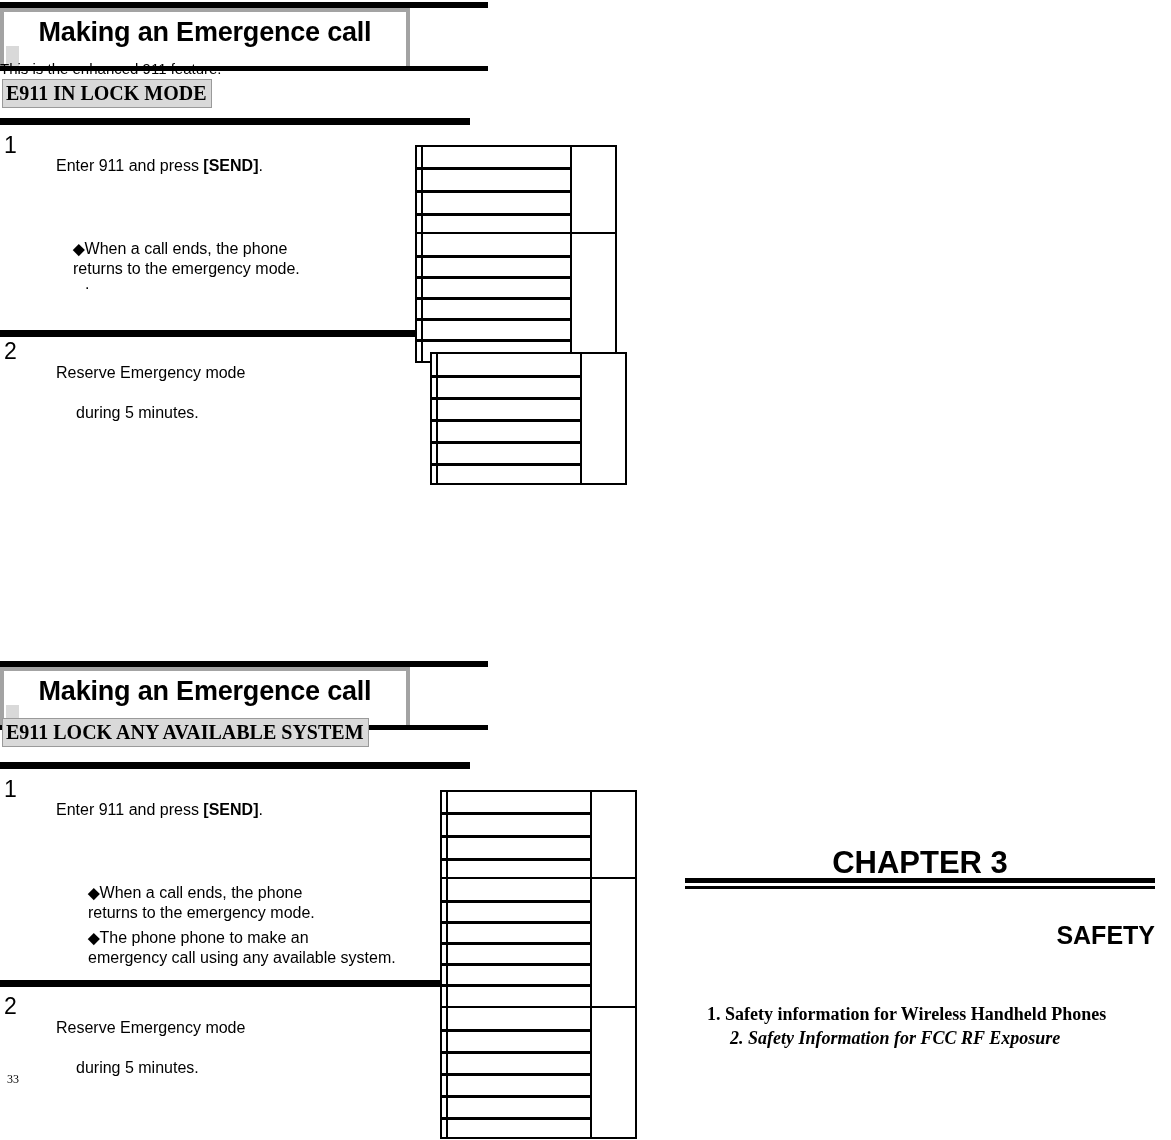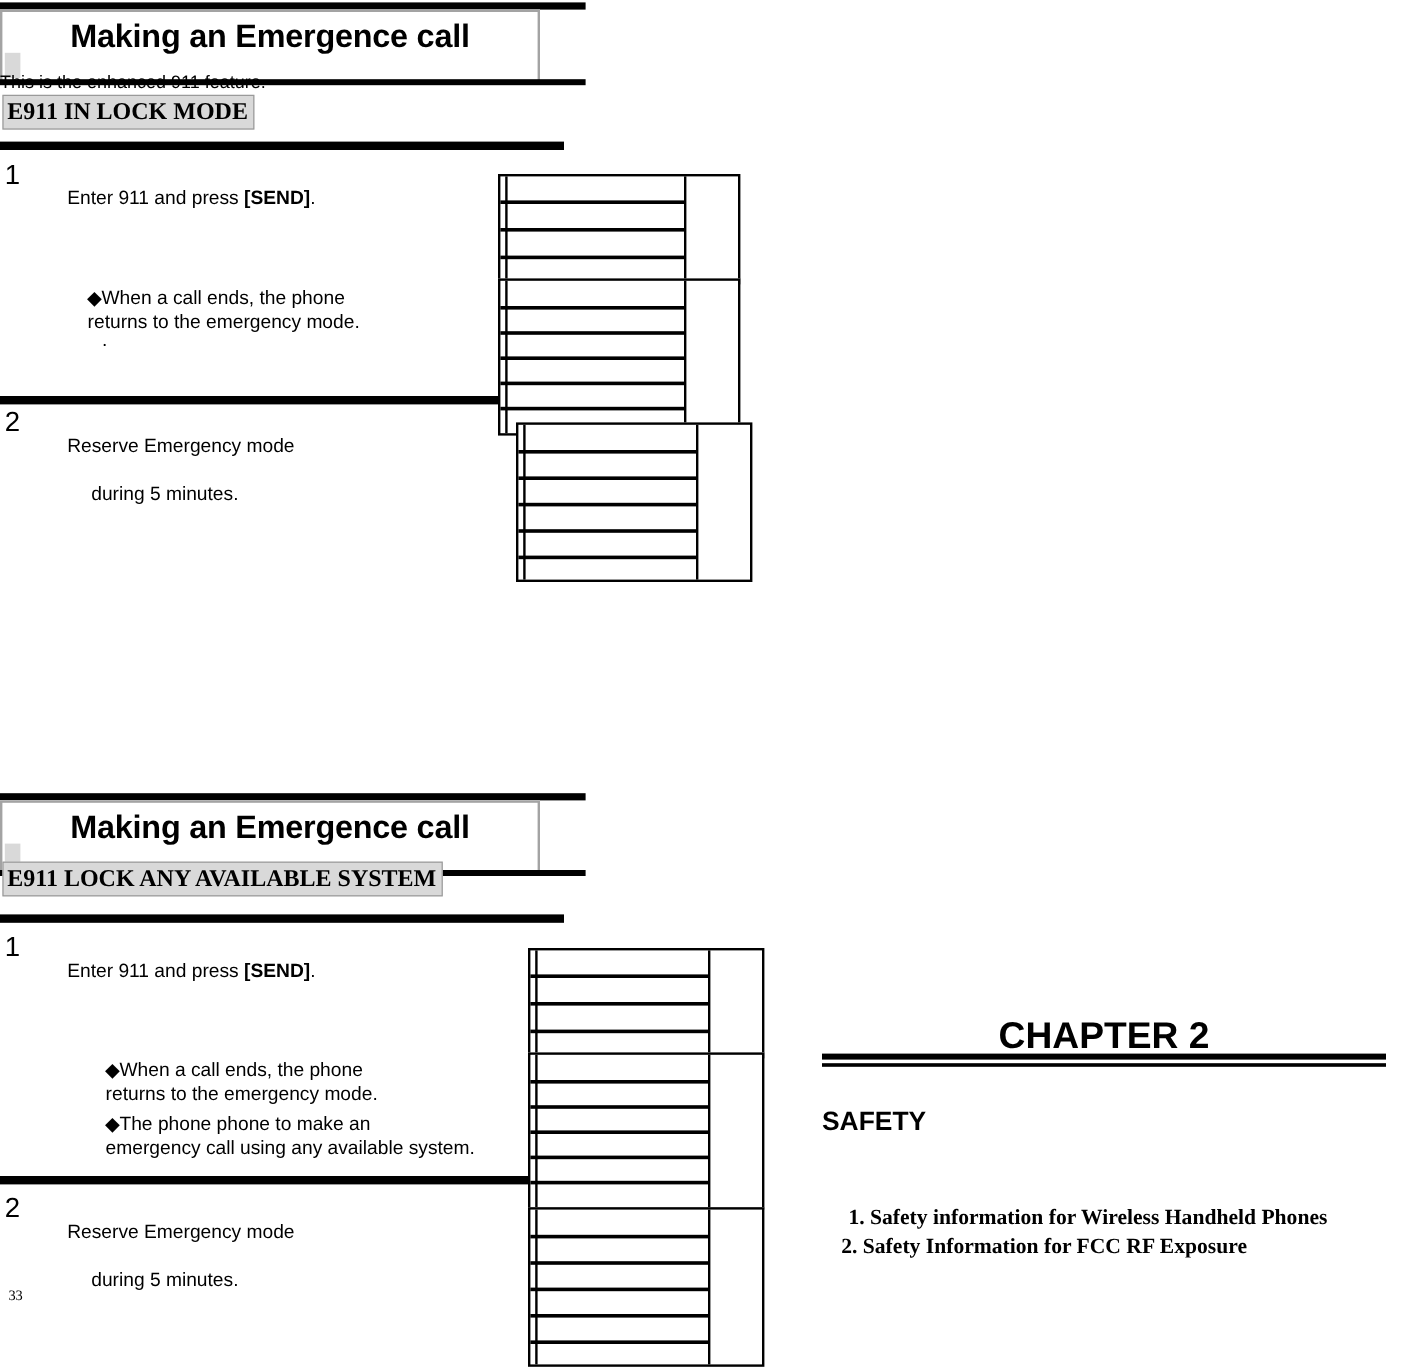--- a/index.html
+++ b/index.html
@@ -27,8 +27,8 @@
   .hdr-box {
     position: absolute;
     left: 0;
-    width: 450px;
-    border: 2px solid #a3a3a3;
+    width: 410px;
+    border: 4px solid #a3a3a3;
     box-sizing: border-box;
     background: #fff;
   }

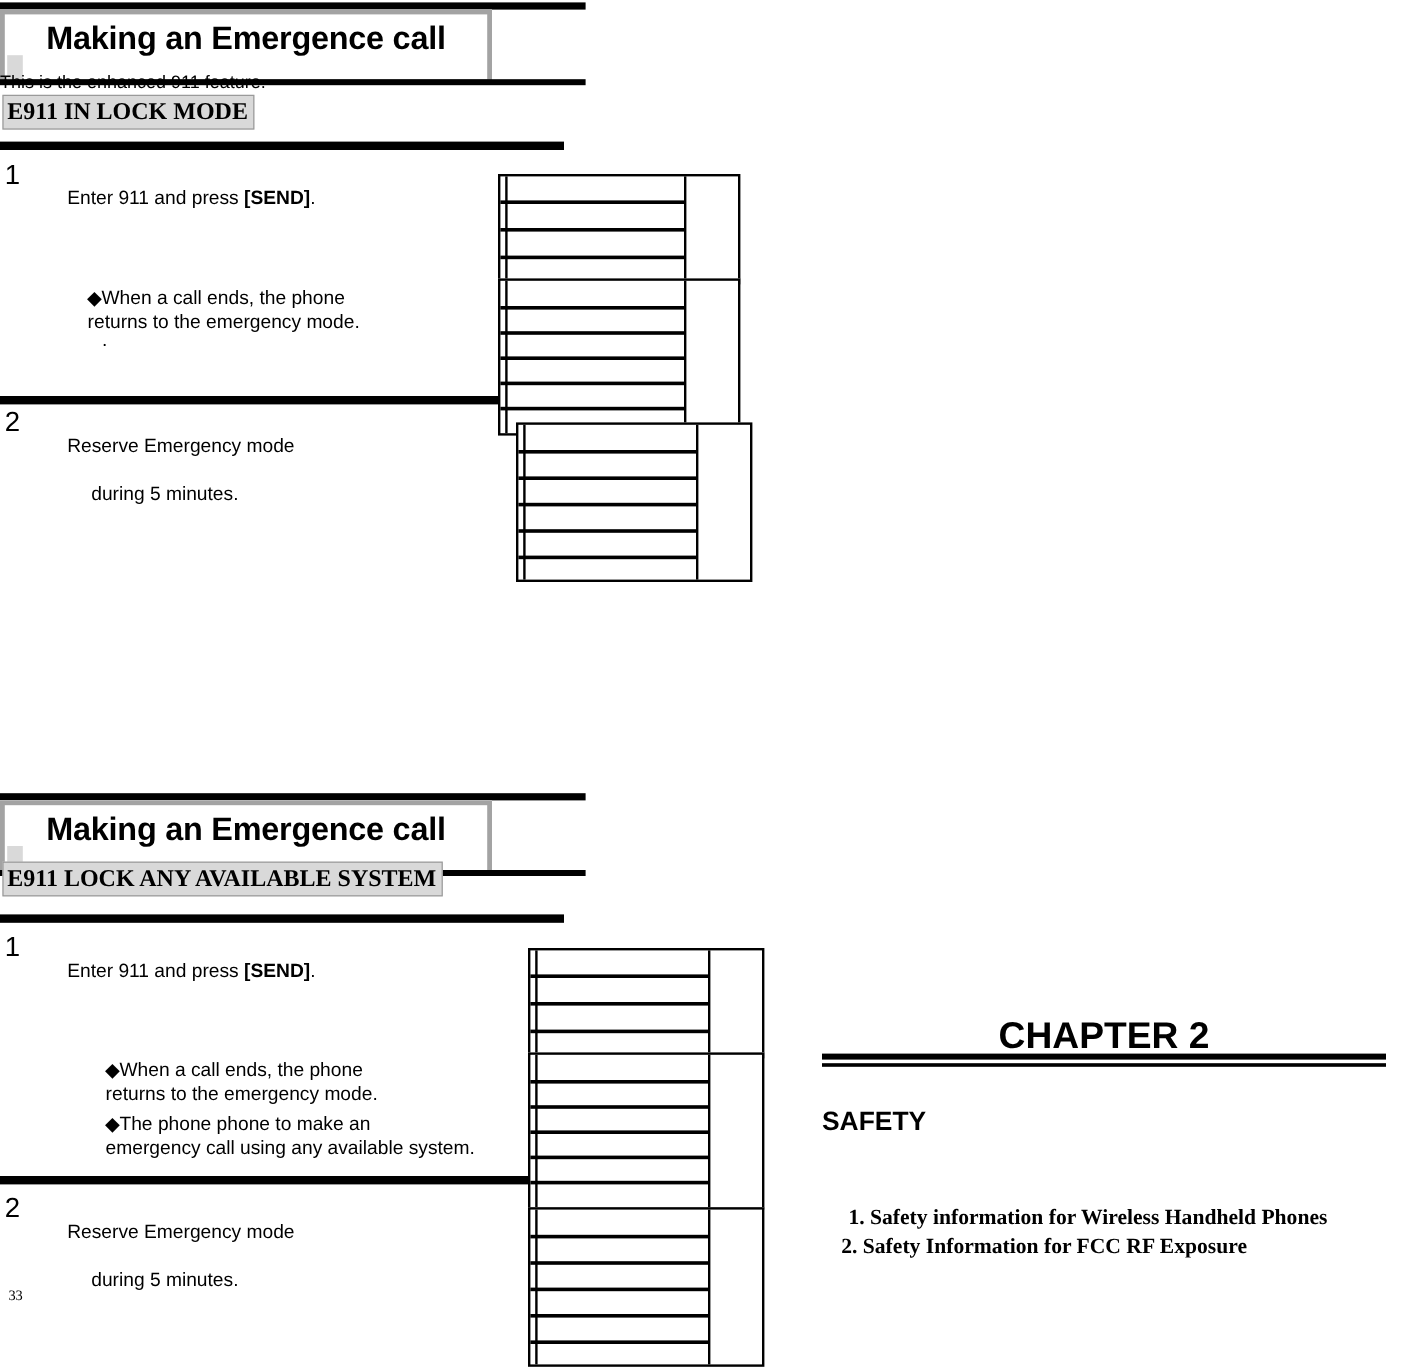--- a/index.html
+++ b/index.html
@@ -300,7 +300,7 @@
   <div class="hline" style="top:109px;width:148px;"></div>
 </div>
 
-<div class="chapter-title" style="left:685px;top:845px;width:470px;">CHAPTER 2</div>
+<div class="chapter-title" style="left:685px;top:845px;width:470px;">CHAPTER 3</div>
 <div class="chapter-rule-wrap" style="left:685px;top:878px;width:470px;">
   <div class="r1"></div>
   <div class="r2"></div>

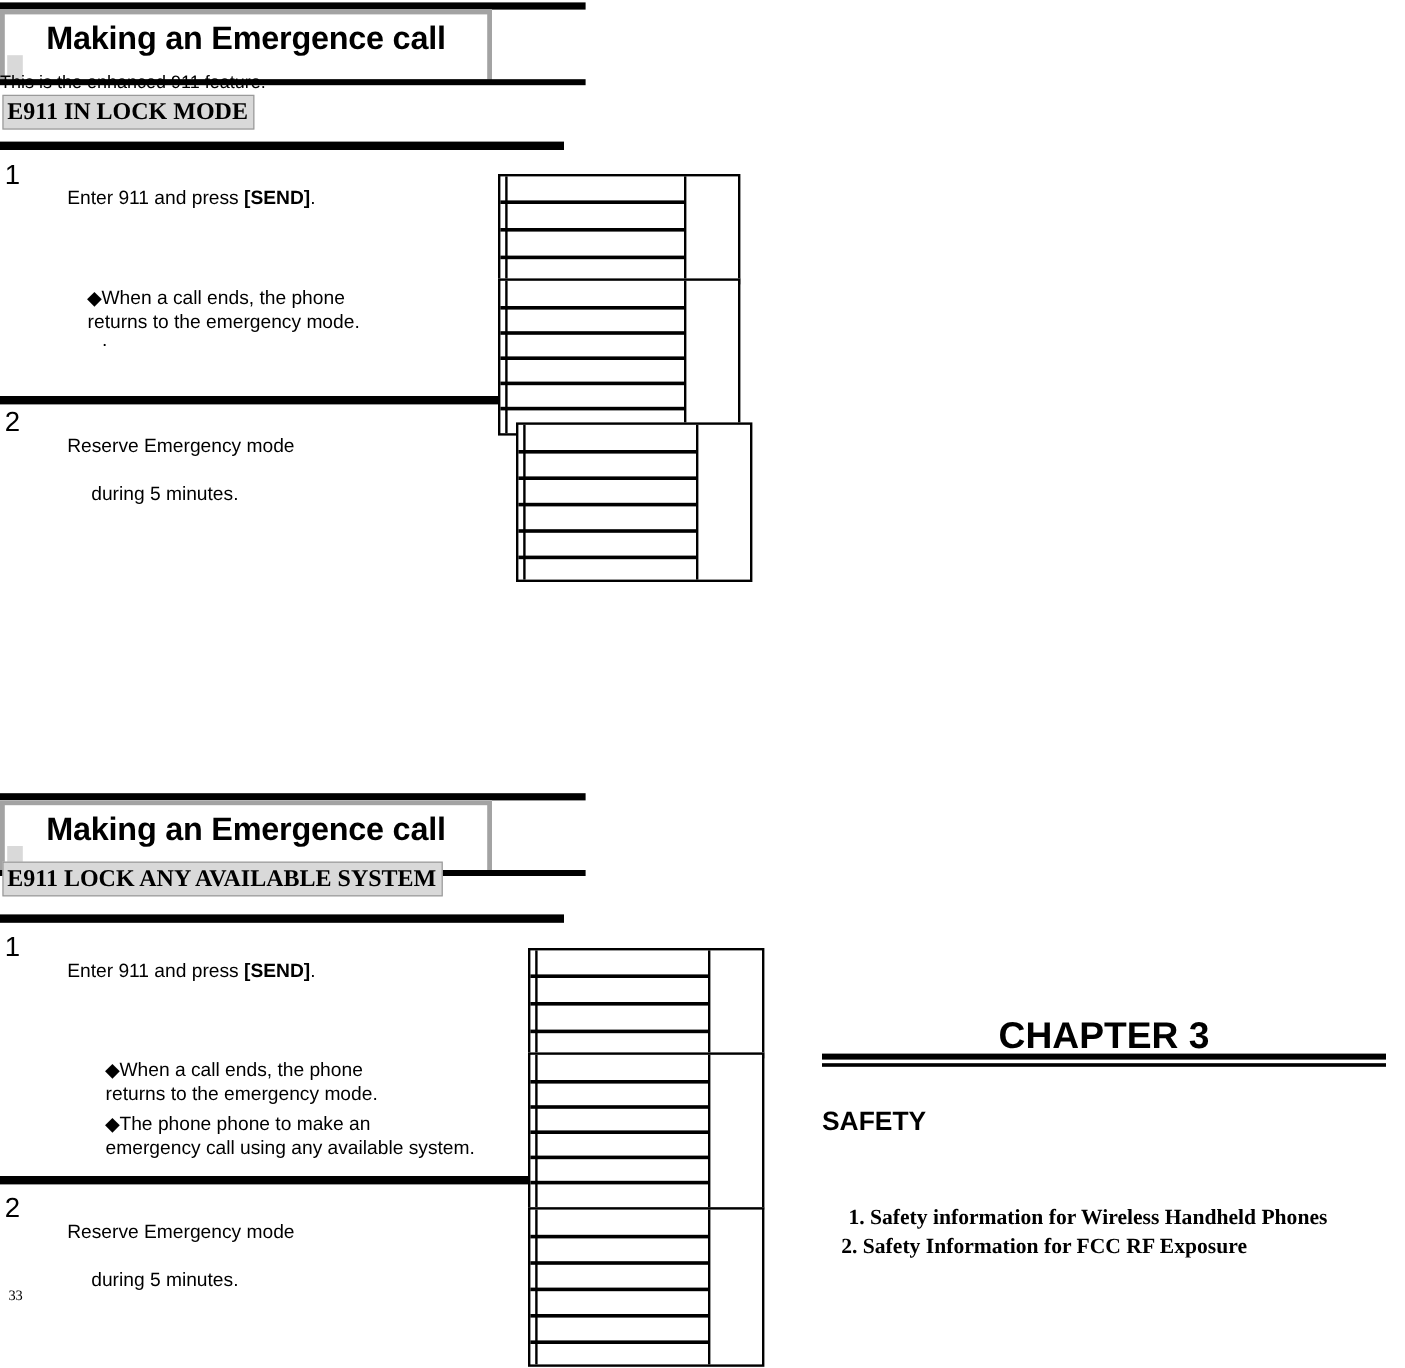--- a/index.html
+++ b/index.html
@@ -156,9 +156,9 @@
     position: absolute;
     font-family: "Liberation Sans", sans-serif;
     font-weight: bold;
-    font-size: 22px;
+    font-size: 25px;
     line-height: 30px;
-    text-align: left;
+    text-align: right;
     white-space: nowrap;
   }
   .chapter-item {

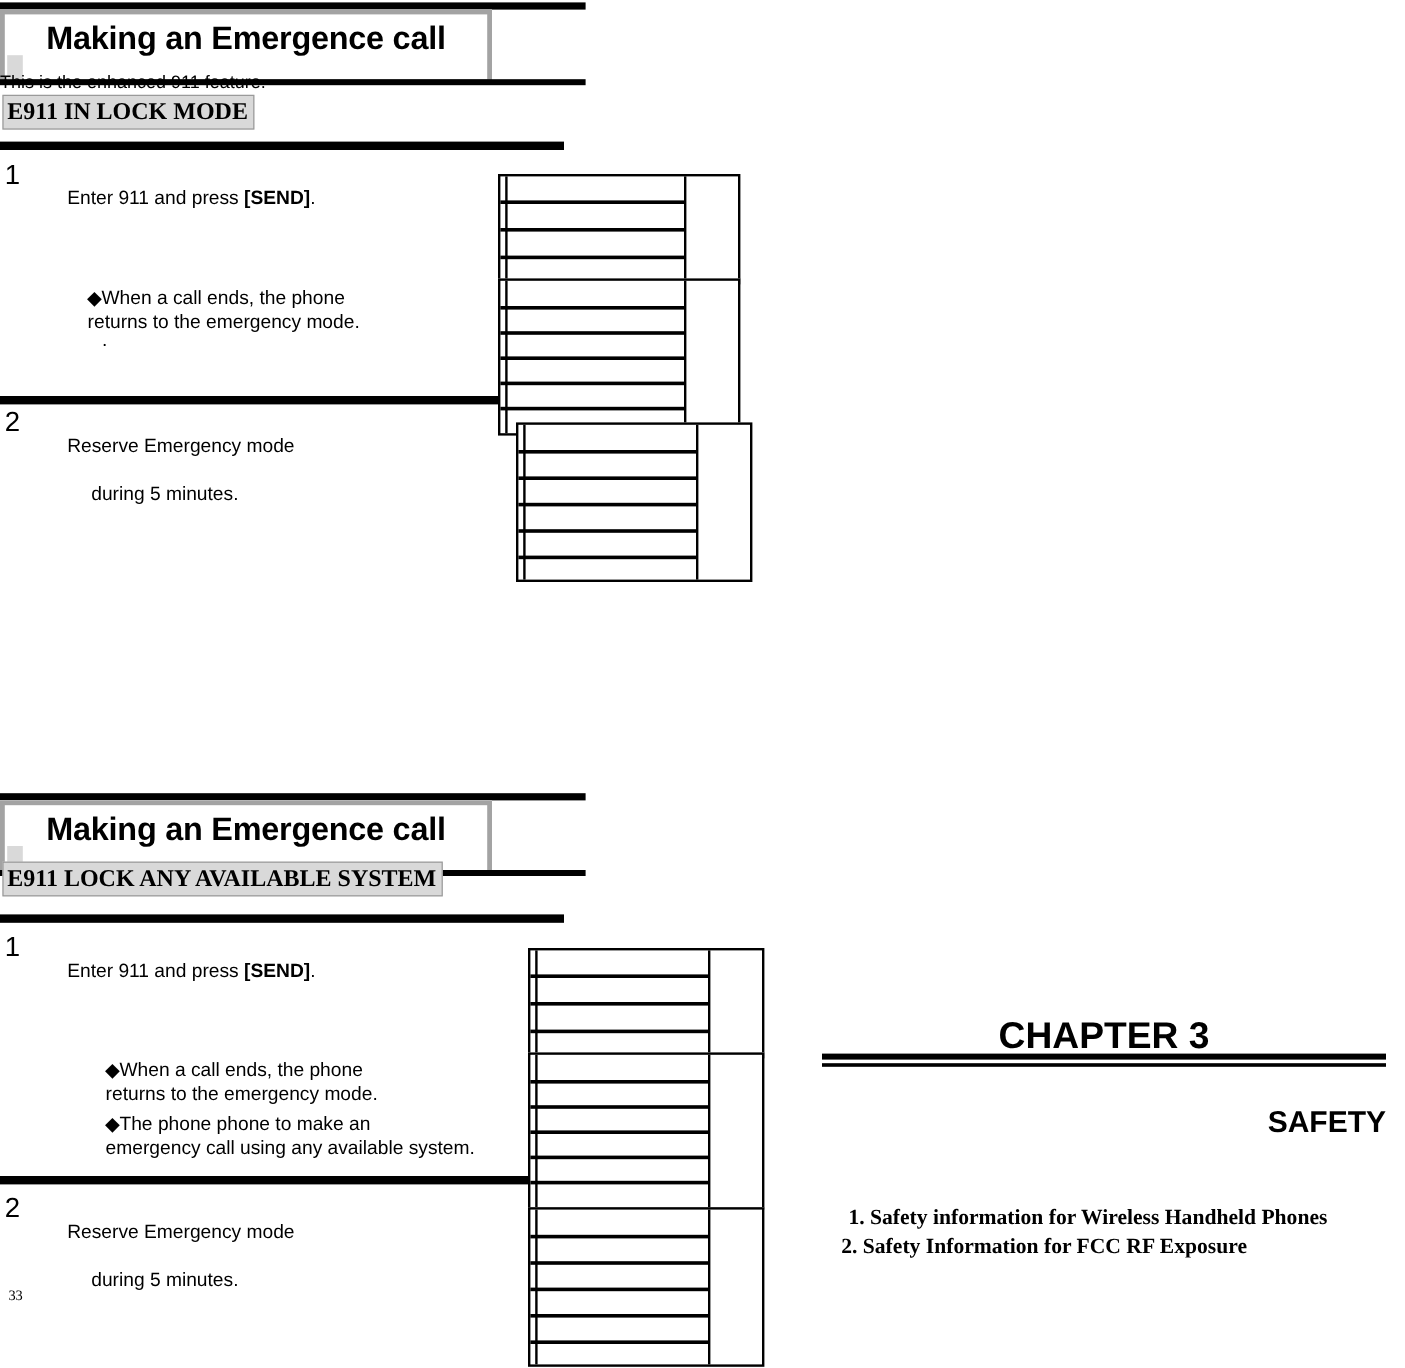--- a/index.html
+++ b/index.html
@@ -308,7 +308,7 @@
 <div class="chapter-sub" style="left:685px;top:920px;width:470px;">SAFETY</div>
 
 <div class="chapter-item" style="left:707px;top:1002px;text-align:center;">1. Safety information for Wireless Handheld Phones</div>
-<div class="chapter-item" style="left:701px;top:1026px;">2. Safety Information for FCC RF Exposure</div>
+<div class="chapter-item" style="left:730px;top:1026px;font-style:italic;">2. Safety Information for FCC RF Exposure</div>
 
 <div class="page-num" style="left:7px;top:1068px;">33</div>
 

